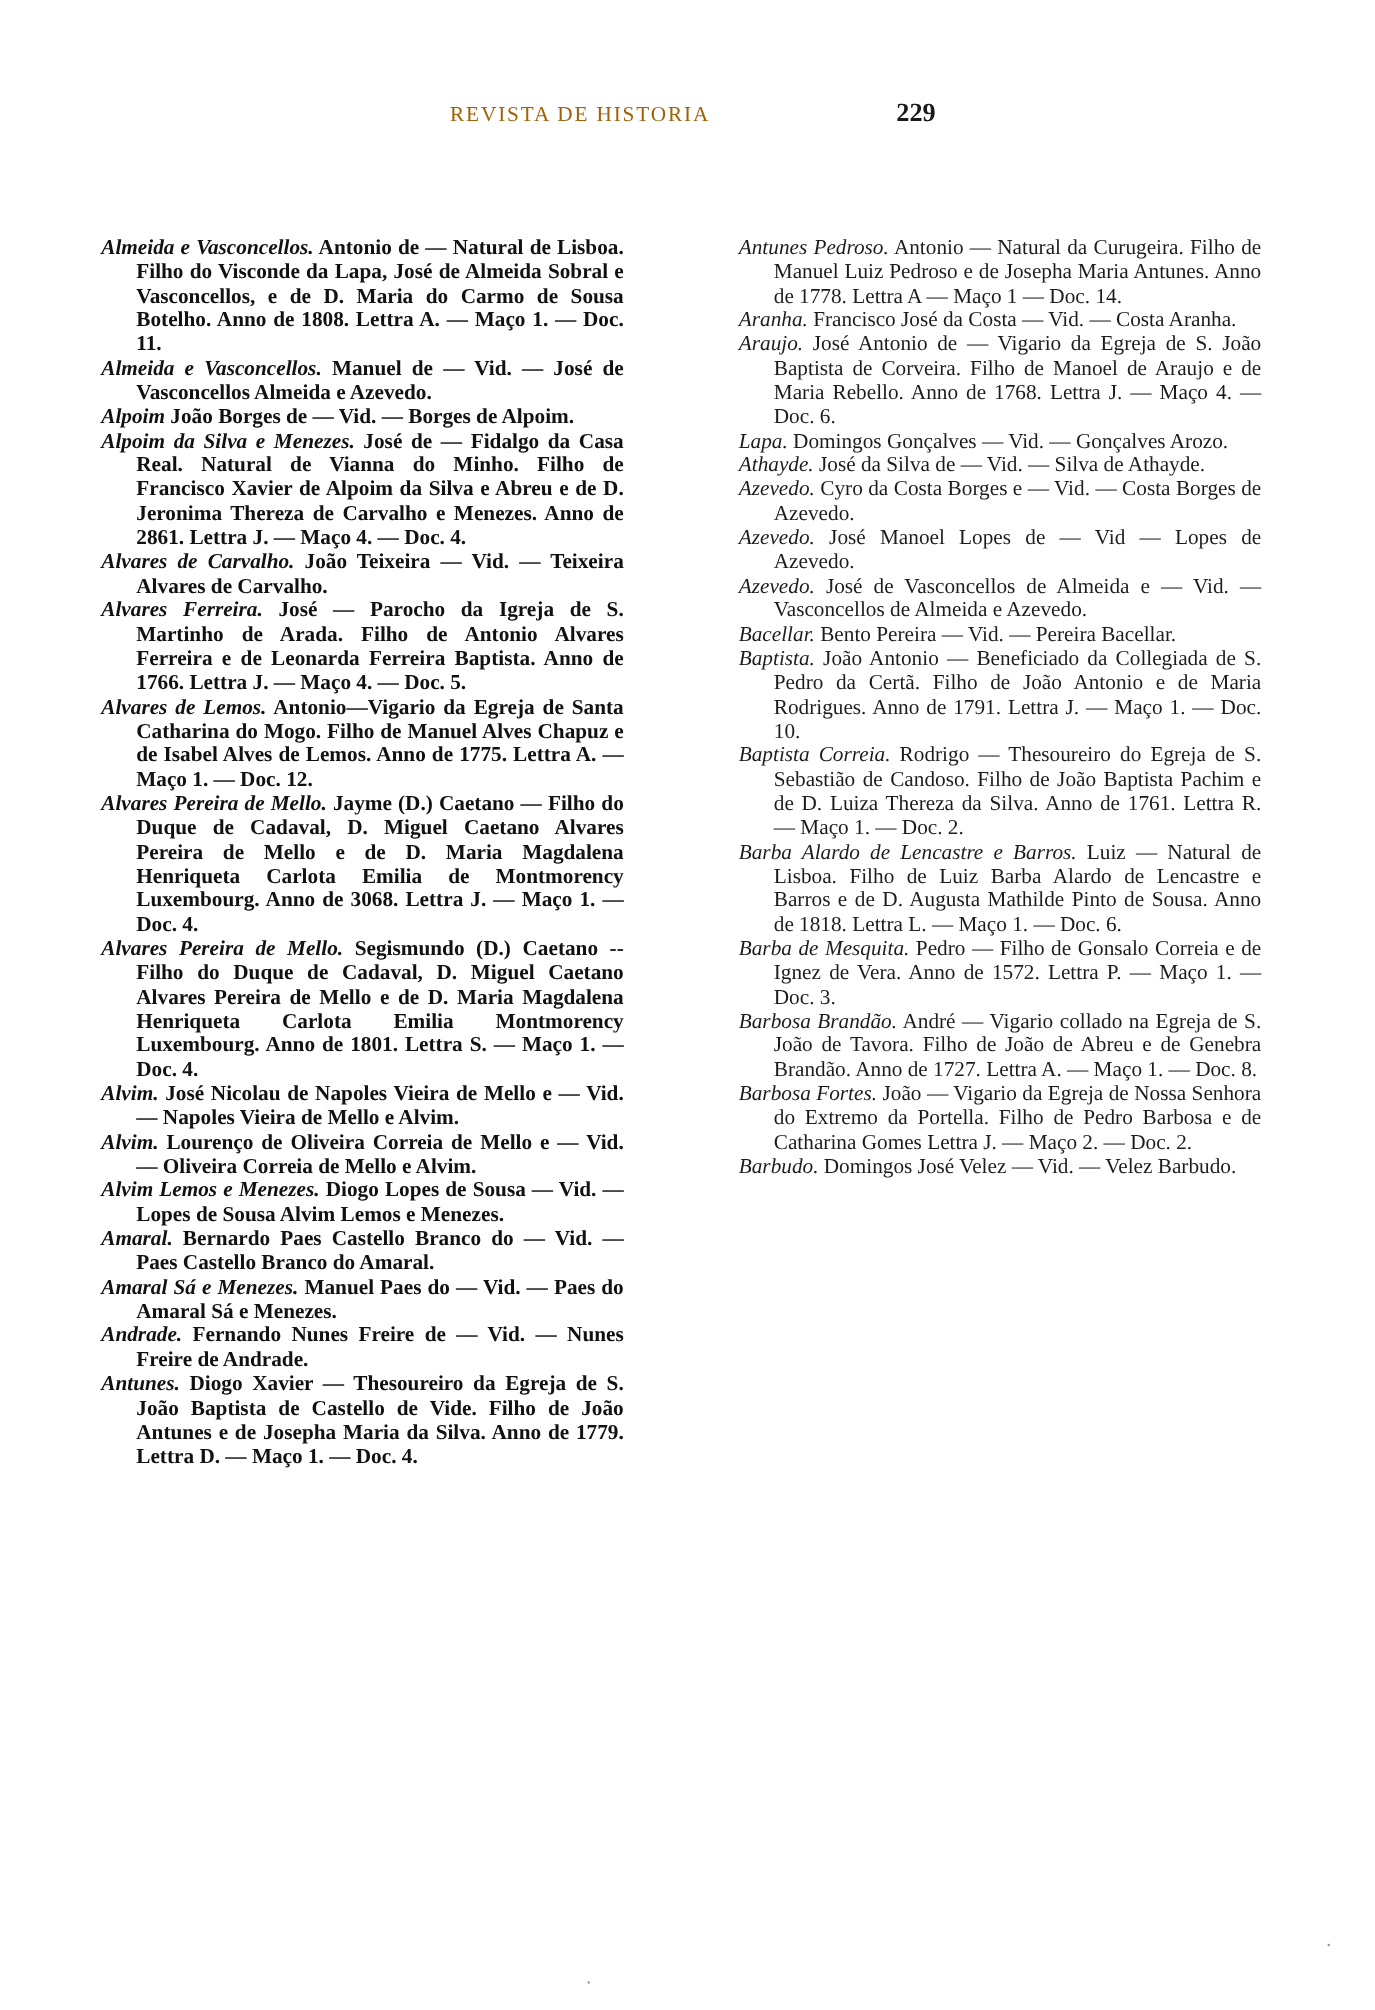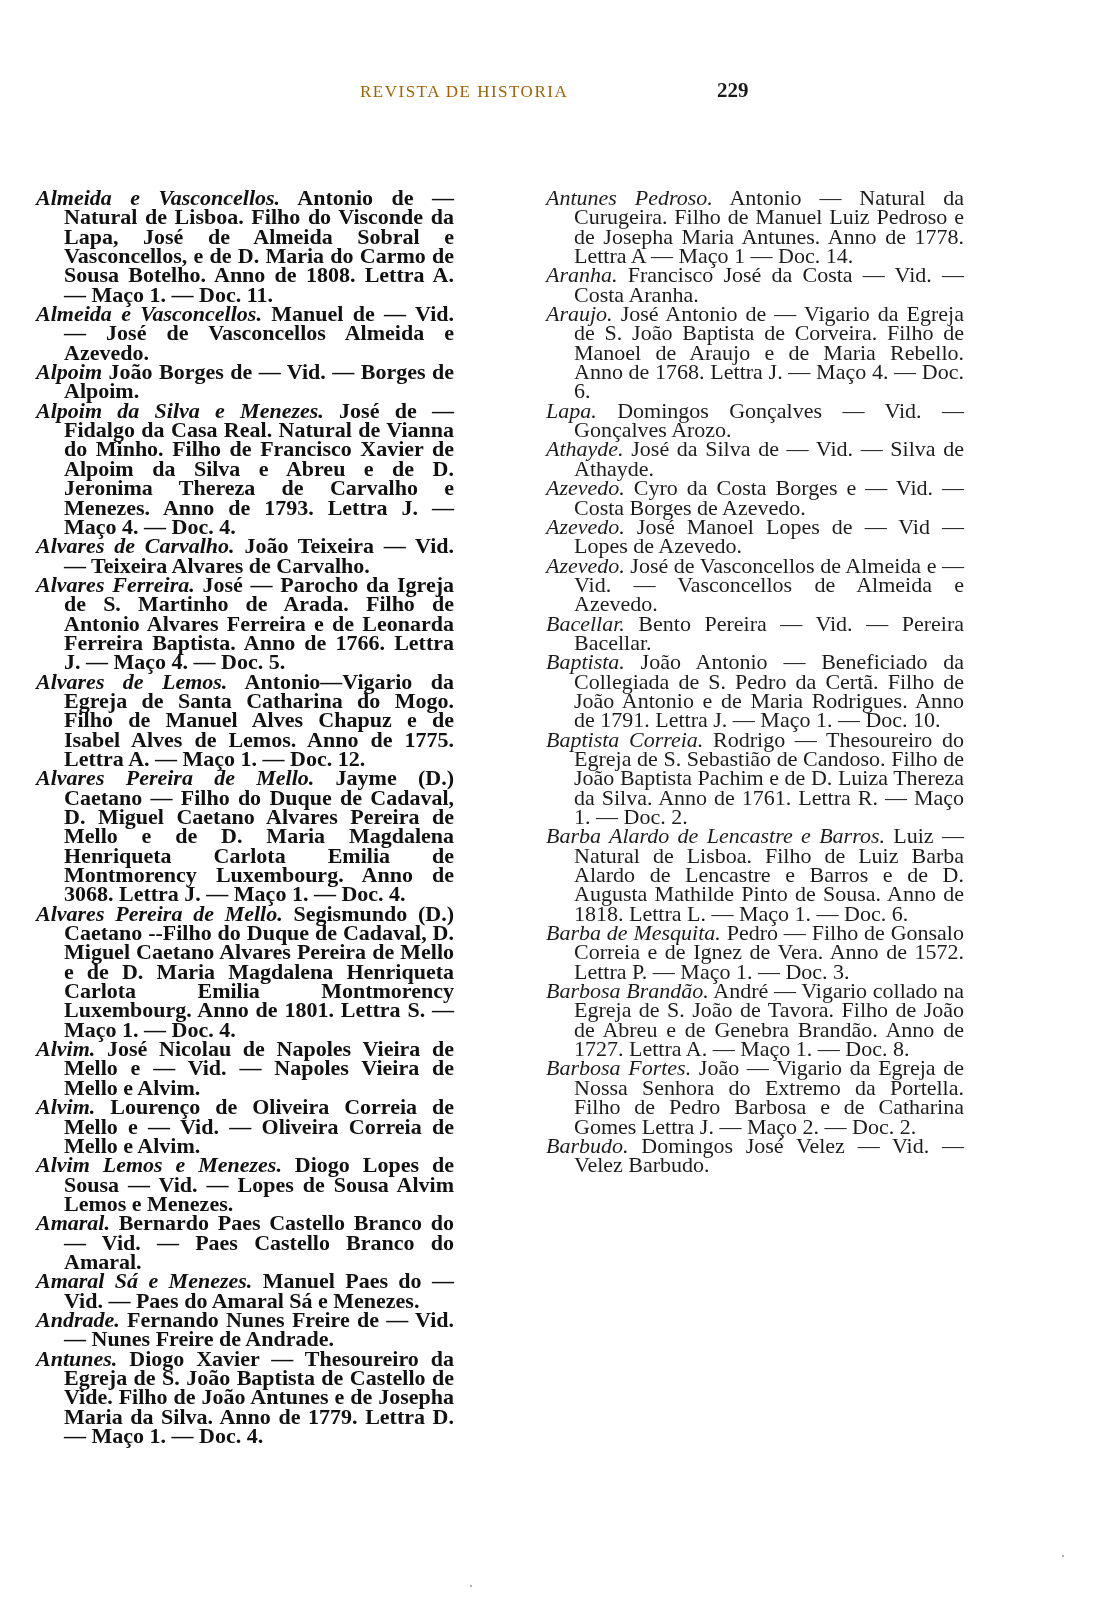--- a/index.html
+++ b/index.html
@@ -21,8 +21,9 @@
   .column {
     position: absolute; top: 188px; width: 418px;
     font-family: "Liberation Serif", serif;
-    font-size: 22px; line-height: 19.35px;
+    font-size: 17px; line-height: 19.35px;
     text-align: justify;
+    margin-left: 45px;
   }
   .col-left { left: 36px; font-weight: bold; color: #111; }
   .col-right { left: 546px; color: #1c1c1c; }

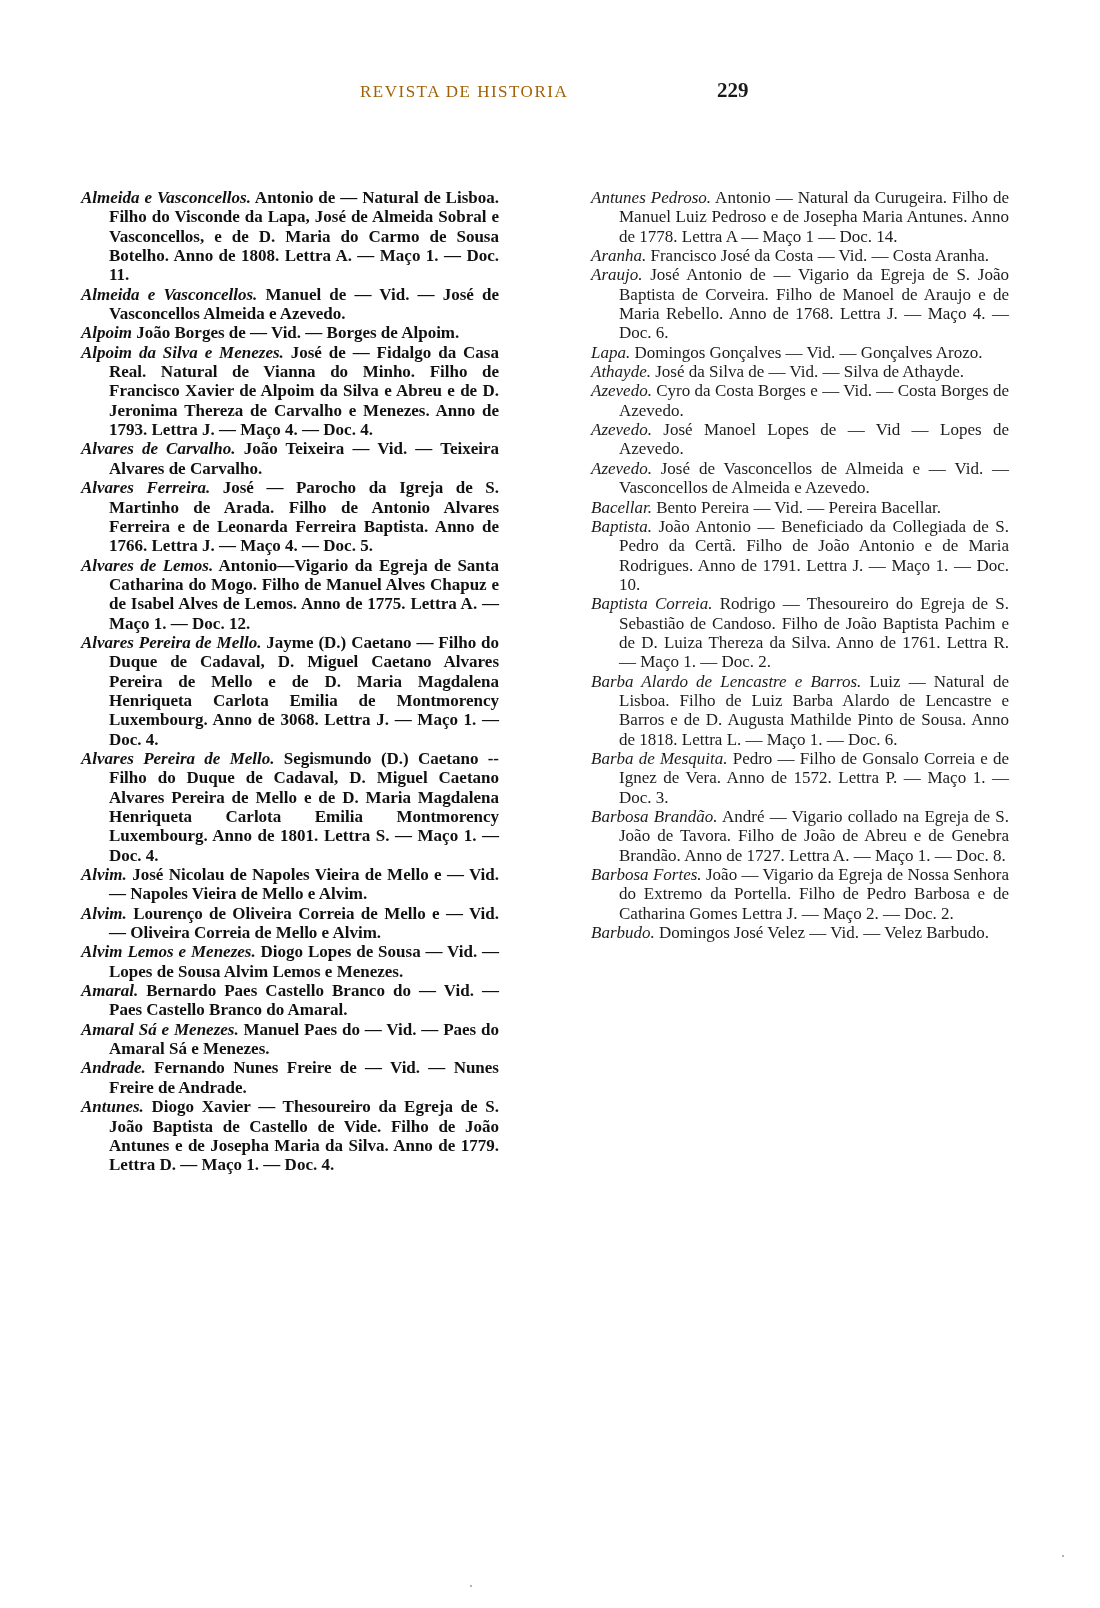--- a/index.html
+++ b/index.html
@@ -46,7 +46,7 @@
     <p class="entry"><span class="surname">Almeida e Vasconcellos.</span><span class="rest"> Antonio de — Natural de Lisboa. Filho do Visconde da Lapa, José de Almeida Sobral e Vasconcellos, e de D. Maria do Carmo de Sousa Botelho. Anno de 1808. Lettra A. — Maço 1. — Doc. 11.</span></p>
     <p class="entry"><span class="surname">Almeida e Vasconcellos.</span><span class="rest"> Manuel de — Vid. — José de Vasconcellos Almeida e Azevedo.</span></p>
     <p class="entry"><span class="surname">Alpoim</span><span class="rest"> João Borges de — Vid. — Borges de Alpoim.</span></p>
-    <p class="entry"><span class="surname">Alpoim da Silva e Menezes.</span><span class="rest"> José de — Fidalgo da Casa Real. Natural de Vianna do Minho. Filho de Francisco Xavier de Alpoim da Silva e Abreu e de D. Jeronima Thereza de Carvalho e Menezes. Anno de 1793. Lettra J. — Maço 4. — Doc. 4.</span></p>
+    <p class="entry"><span class="surname">Alpoim da Silva e Menezes.</span><span class="rest"> José de — Fidalgo da Casa Real. Natural de Vianna do Minho. Filho de Francisco Xavier de Alpoim da Silva e Abreu e de D. Jeronima Thereza de Carvalho e Menezes. Anno de 2861. Lettra J. — Maço 4. — Doc. 4.</span></p>
     <p class="entry"><span class="surname">Alvares de Carvalho.</span><span class="rest"> João Teixeira — Vid. — Teixeira Alvares de Carvalho.</span></p>
     <p class="entry"><span class="surname">Alvares Ferreira.</span><span class="rest"> José — Parocho da Igreja de S. Martinho de Arada. Filho de Antonio Alvares Ferreira e de Leonarda Ferreira Baptista. Anno de 1766. Lettra J. — Maço 4. — Doc. 5.</span></p>
     <p class="entry"><span class="surname">Alvares de Lemos.</span><span class="rest"> Antonio—Vigario da Egreja de Santa Catharina do Mogo. Filho de Manuel Alves Chapuz e de Isabel Alves de Lemos. Anno de 1775. Lettra A. — Maço 1. — Doc. 12.</span></p>

